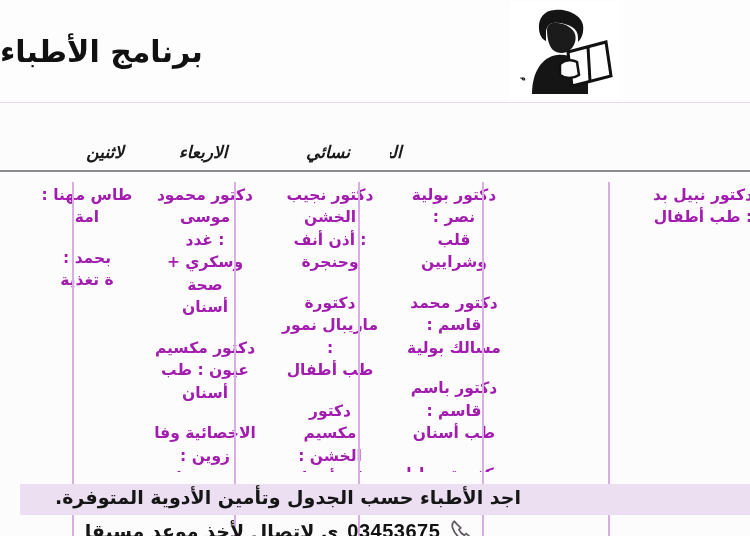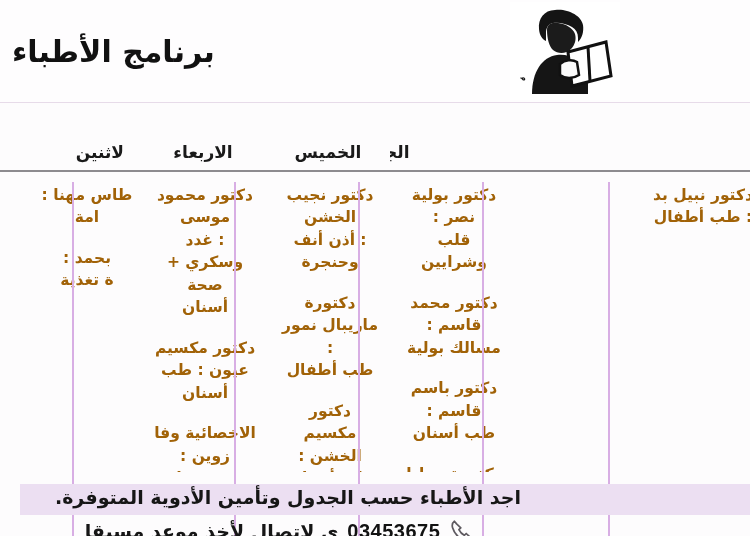--- a/index.html
+++ b/index.html
@@ -59,7 +59,6 @@
     white-space: nowrap;
     direction: rtl;
     margin-right: 30px;
-    margin-left: 12px;
   }
 
   

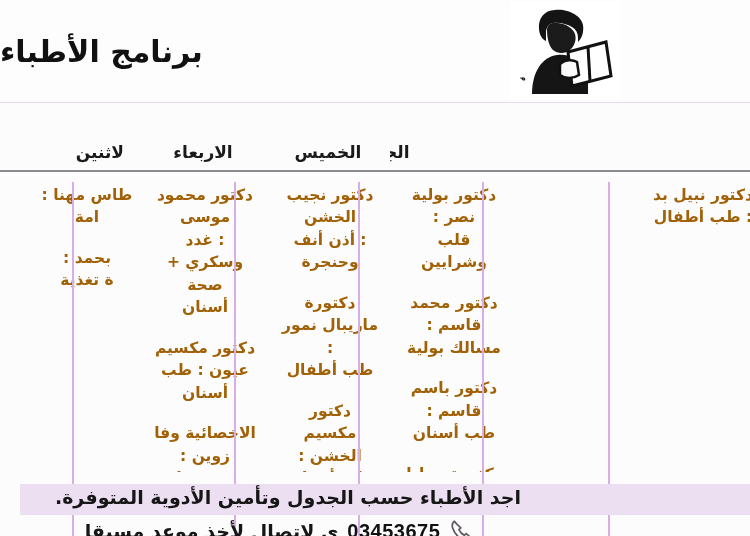--- a/index.html
+++ b/index.html
@@ -87,6 +87,7 @@
     height: 68px;
     border-bottom: 2px solid #8d8b8f;
     box-sizing: border-box;
+    font-style: italic;
   }
   .thead-inner {
     display: flex;

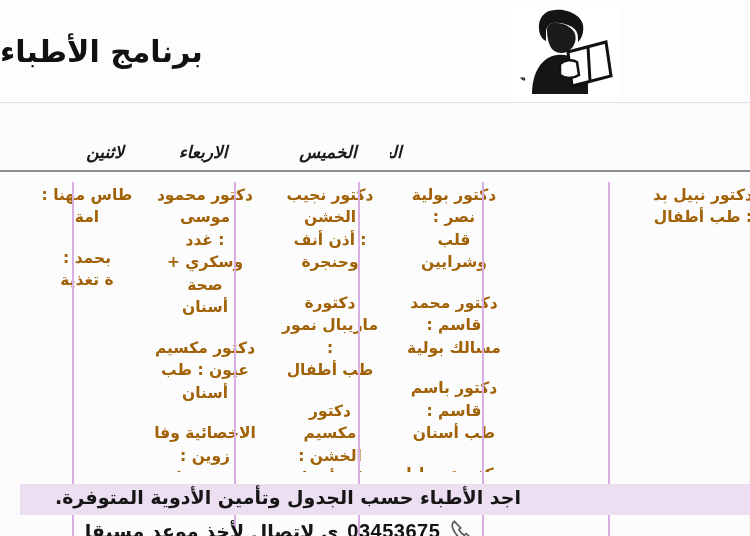--- a/index.html
+++ b/index.html
@@ -274,7 +274,7 @@
           <span>الاربعاء</span>
         </div>
         <div class="th col-thu">
-          <span>الخميس</span>
+          <span>نسائي</span>
         </div>
         <div class="th col-fri">
           <span>الجمع</span>

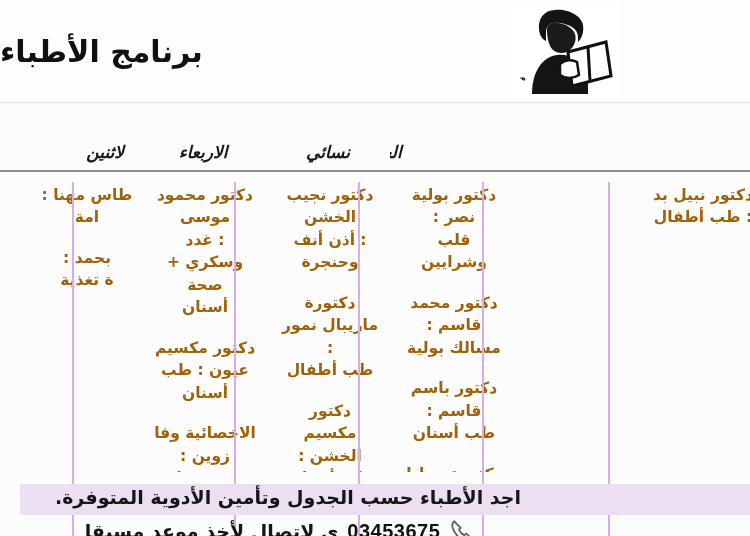--- a/index.html
+++ b/index.html
@@ -131,7 +131,7 @@
     font-size: 15.5px;
     line-height: 1.45;
     font-weight: bold;
-    color: #a16207;
+    color: #a21caf;
     text-align: center;
     direction: rtl;
   }

